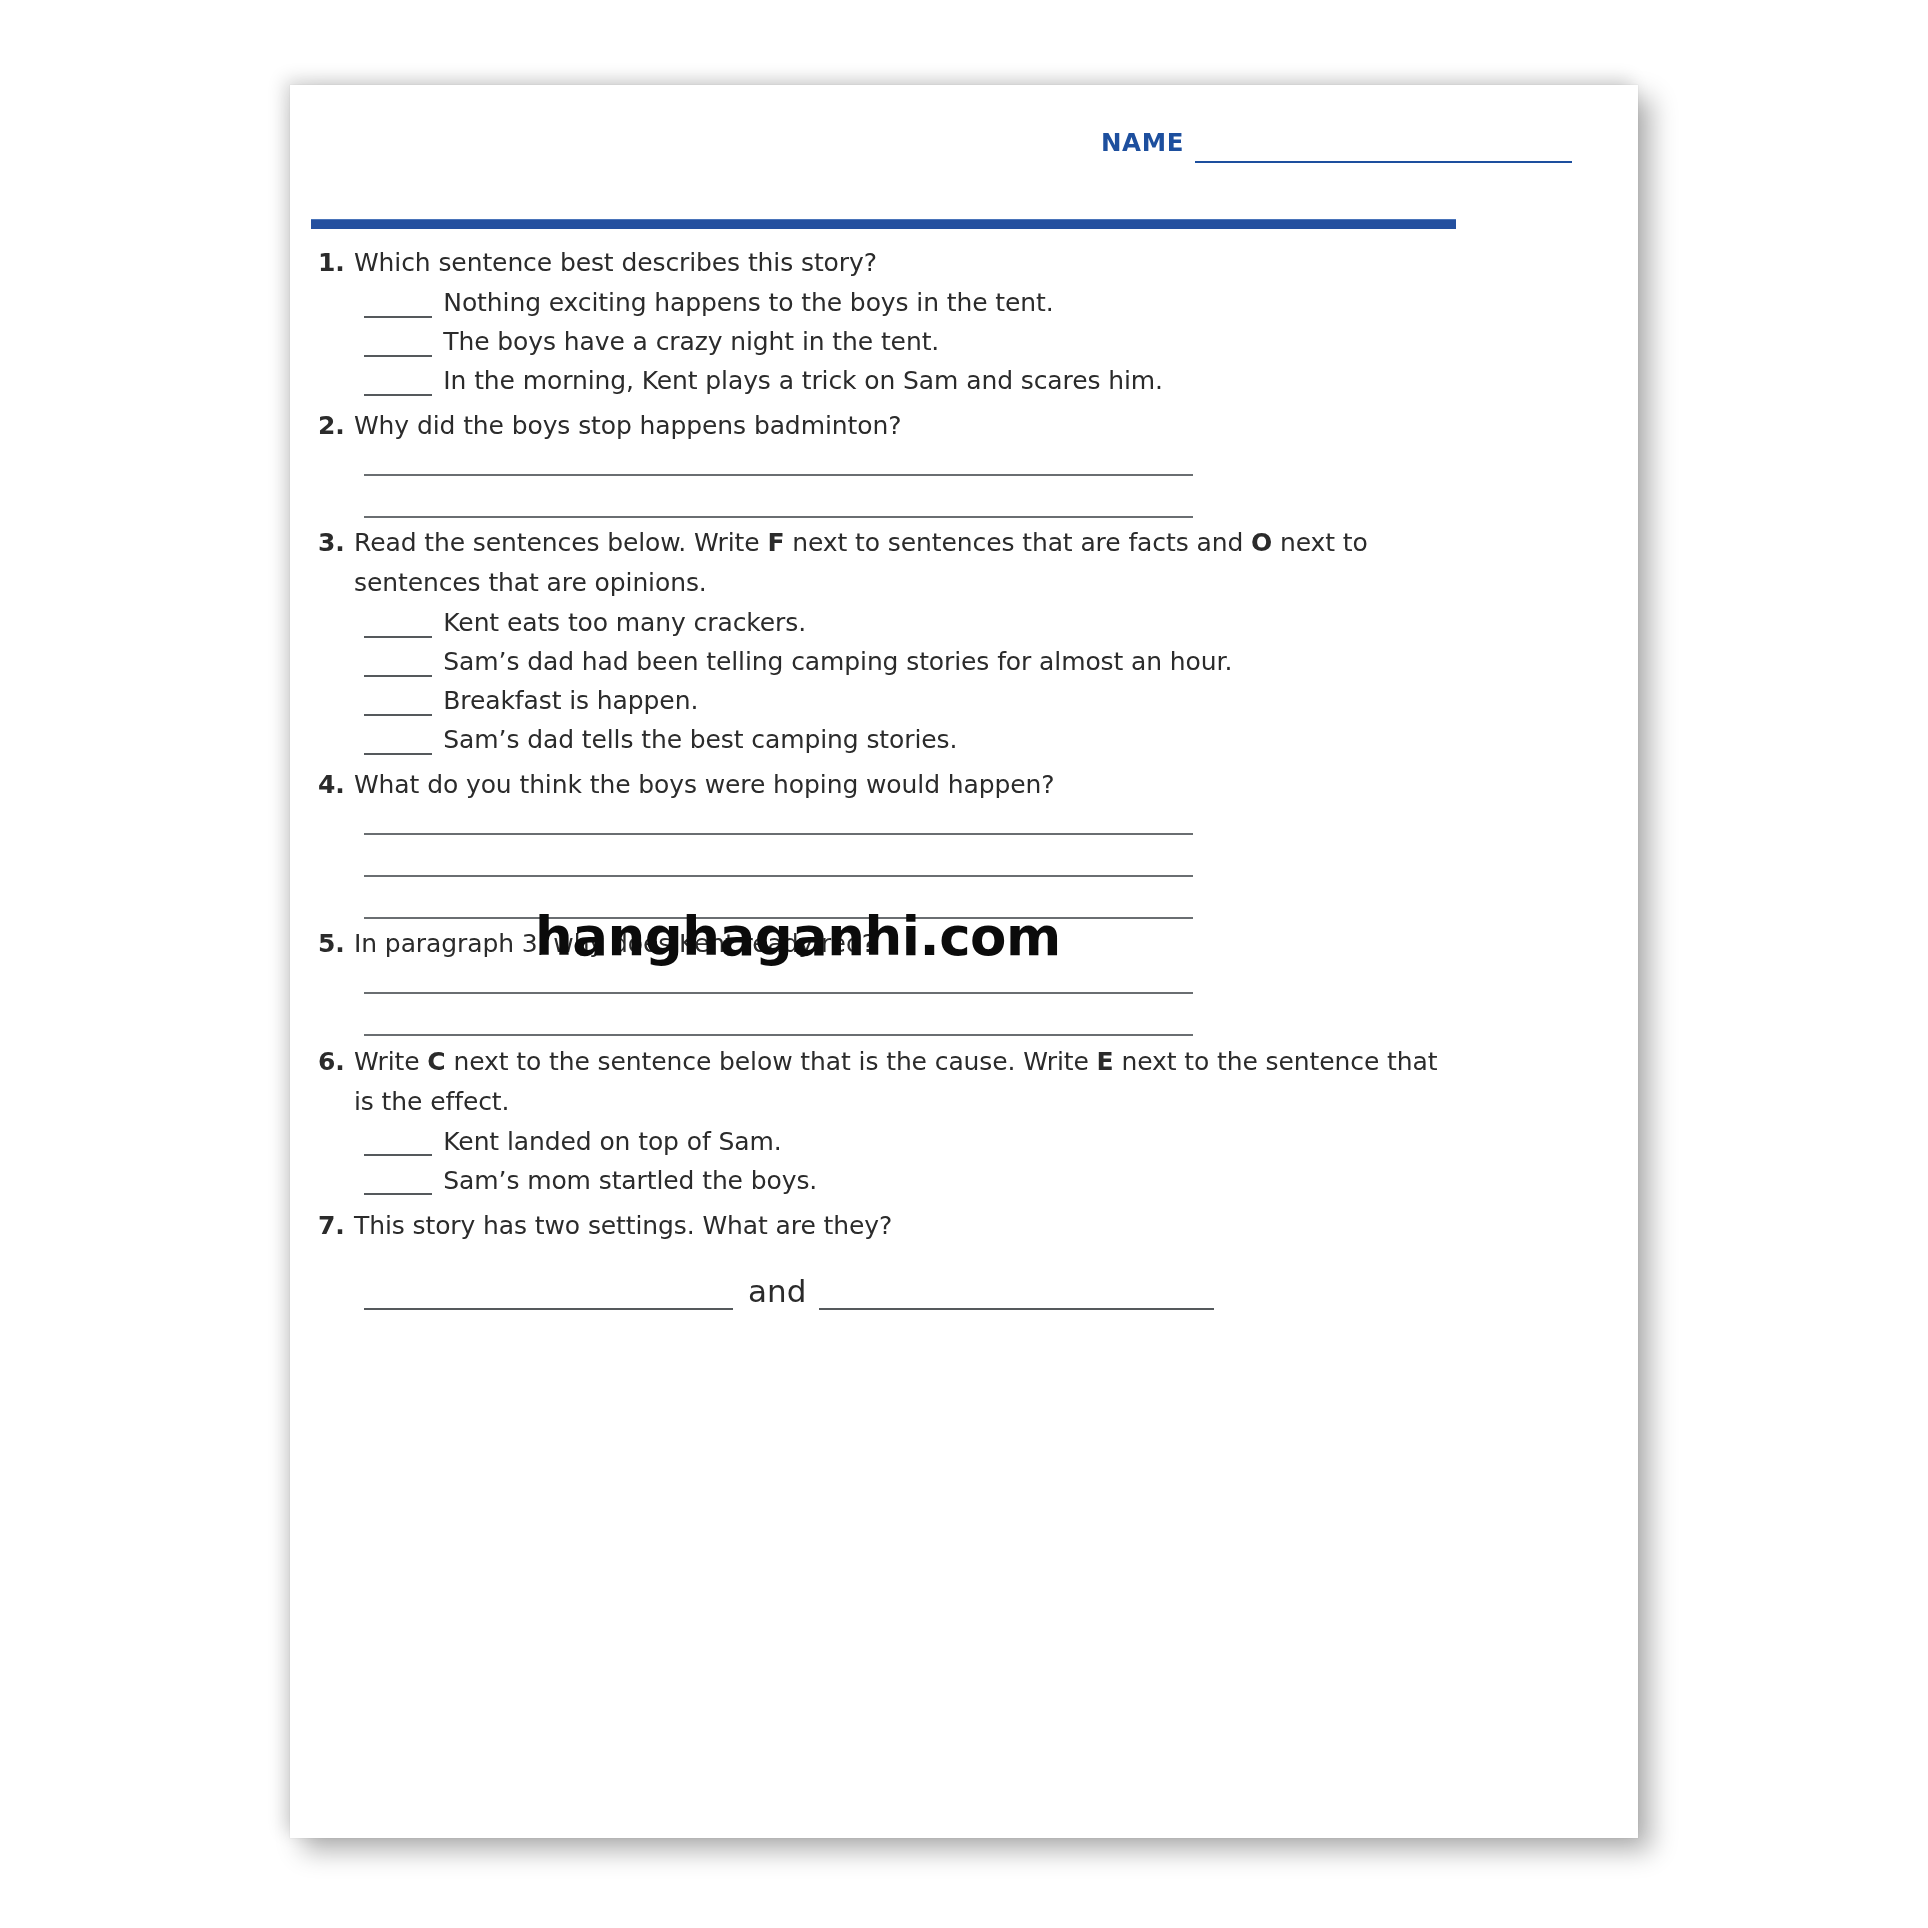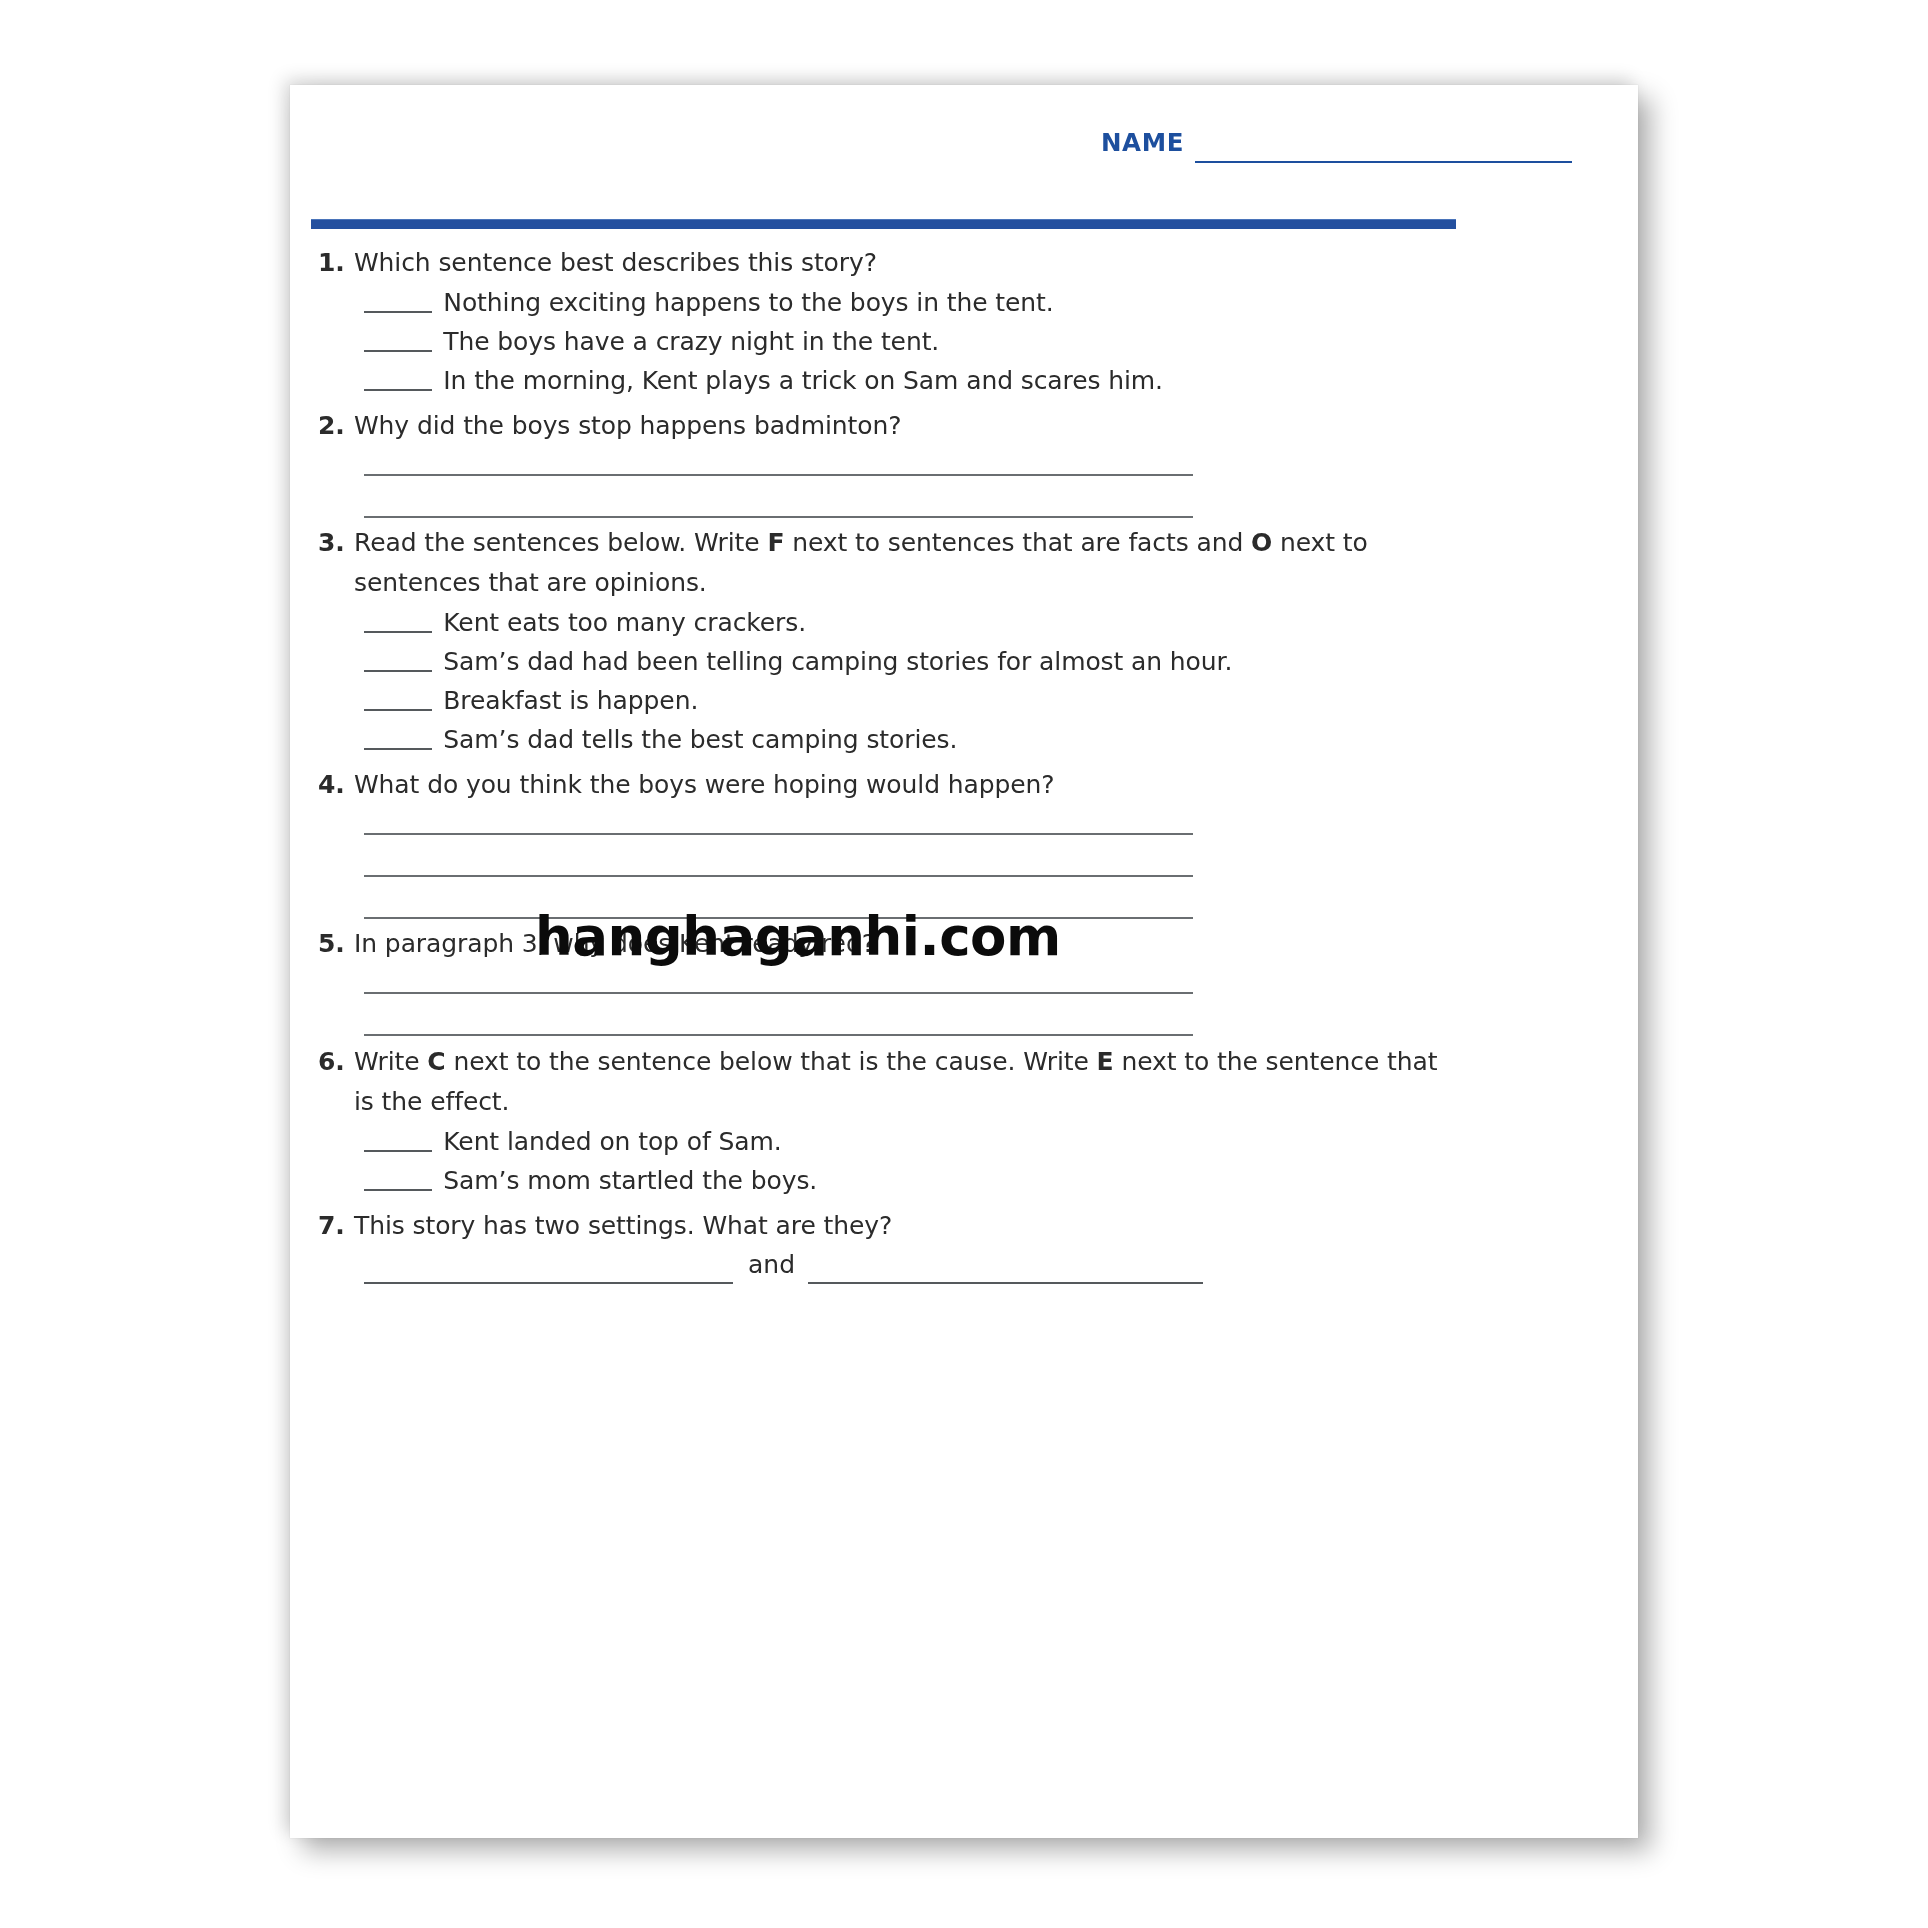--- a/index.html
+++ b/index.html
@@ -113,7 +113,7 @@
   }
   .choice {
     display: flex;
-    align-items: flex-start;
+    align-items: center;
     font-size: 25px;
     line-height: 39px;
     letter-spacing: -0.1px;

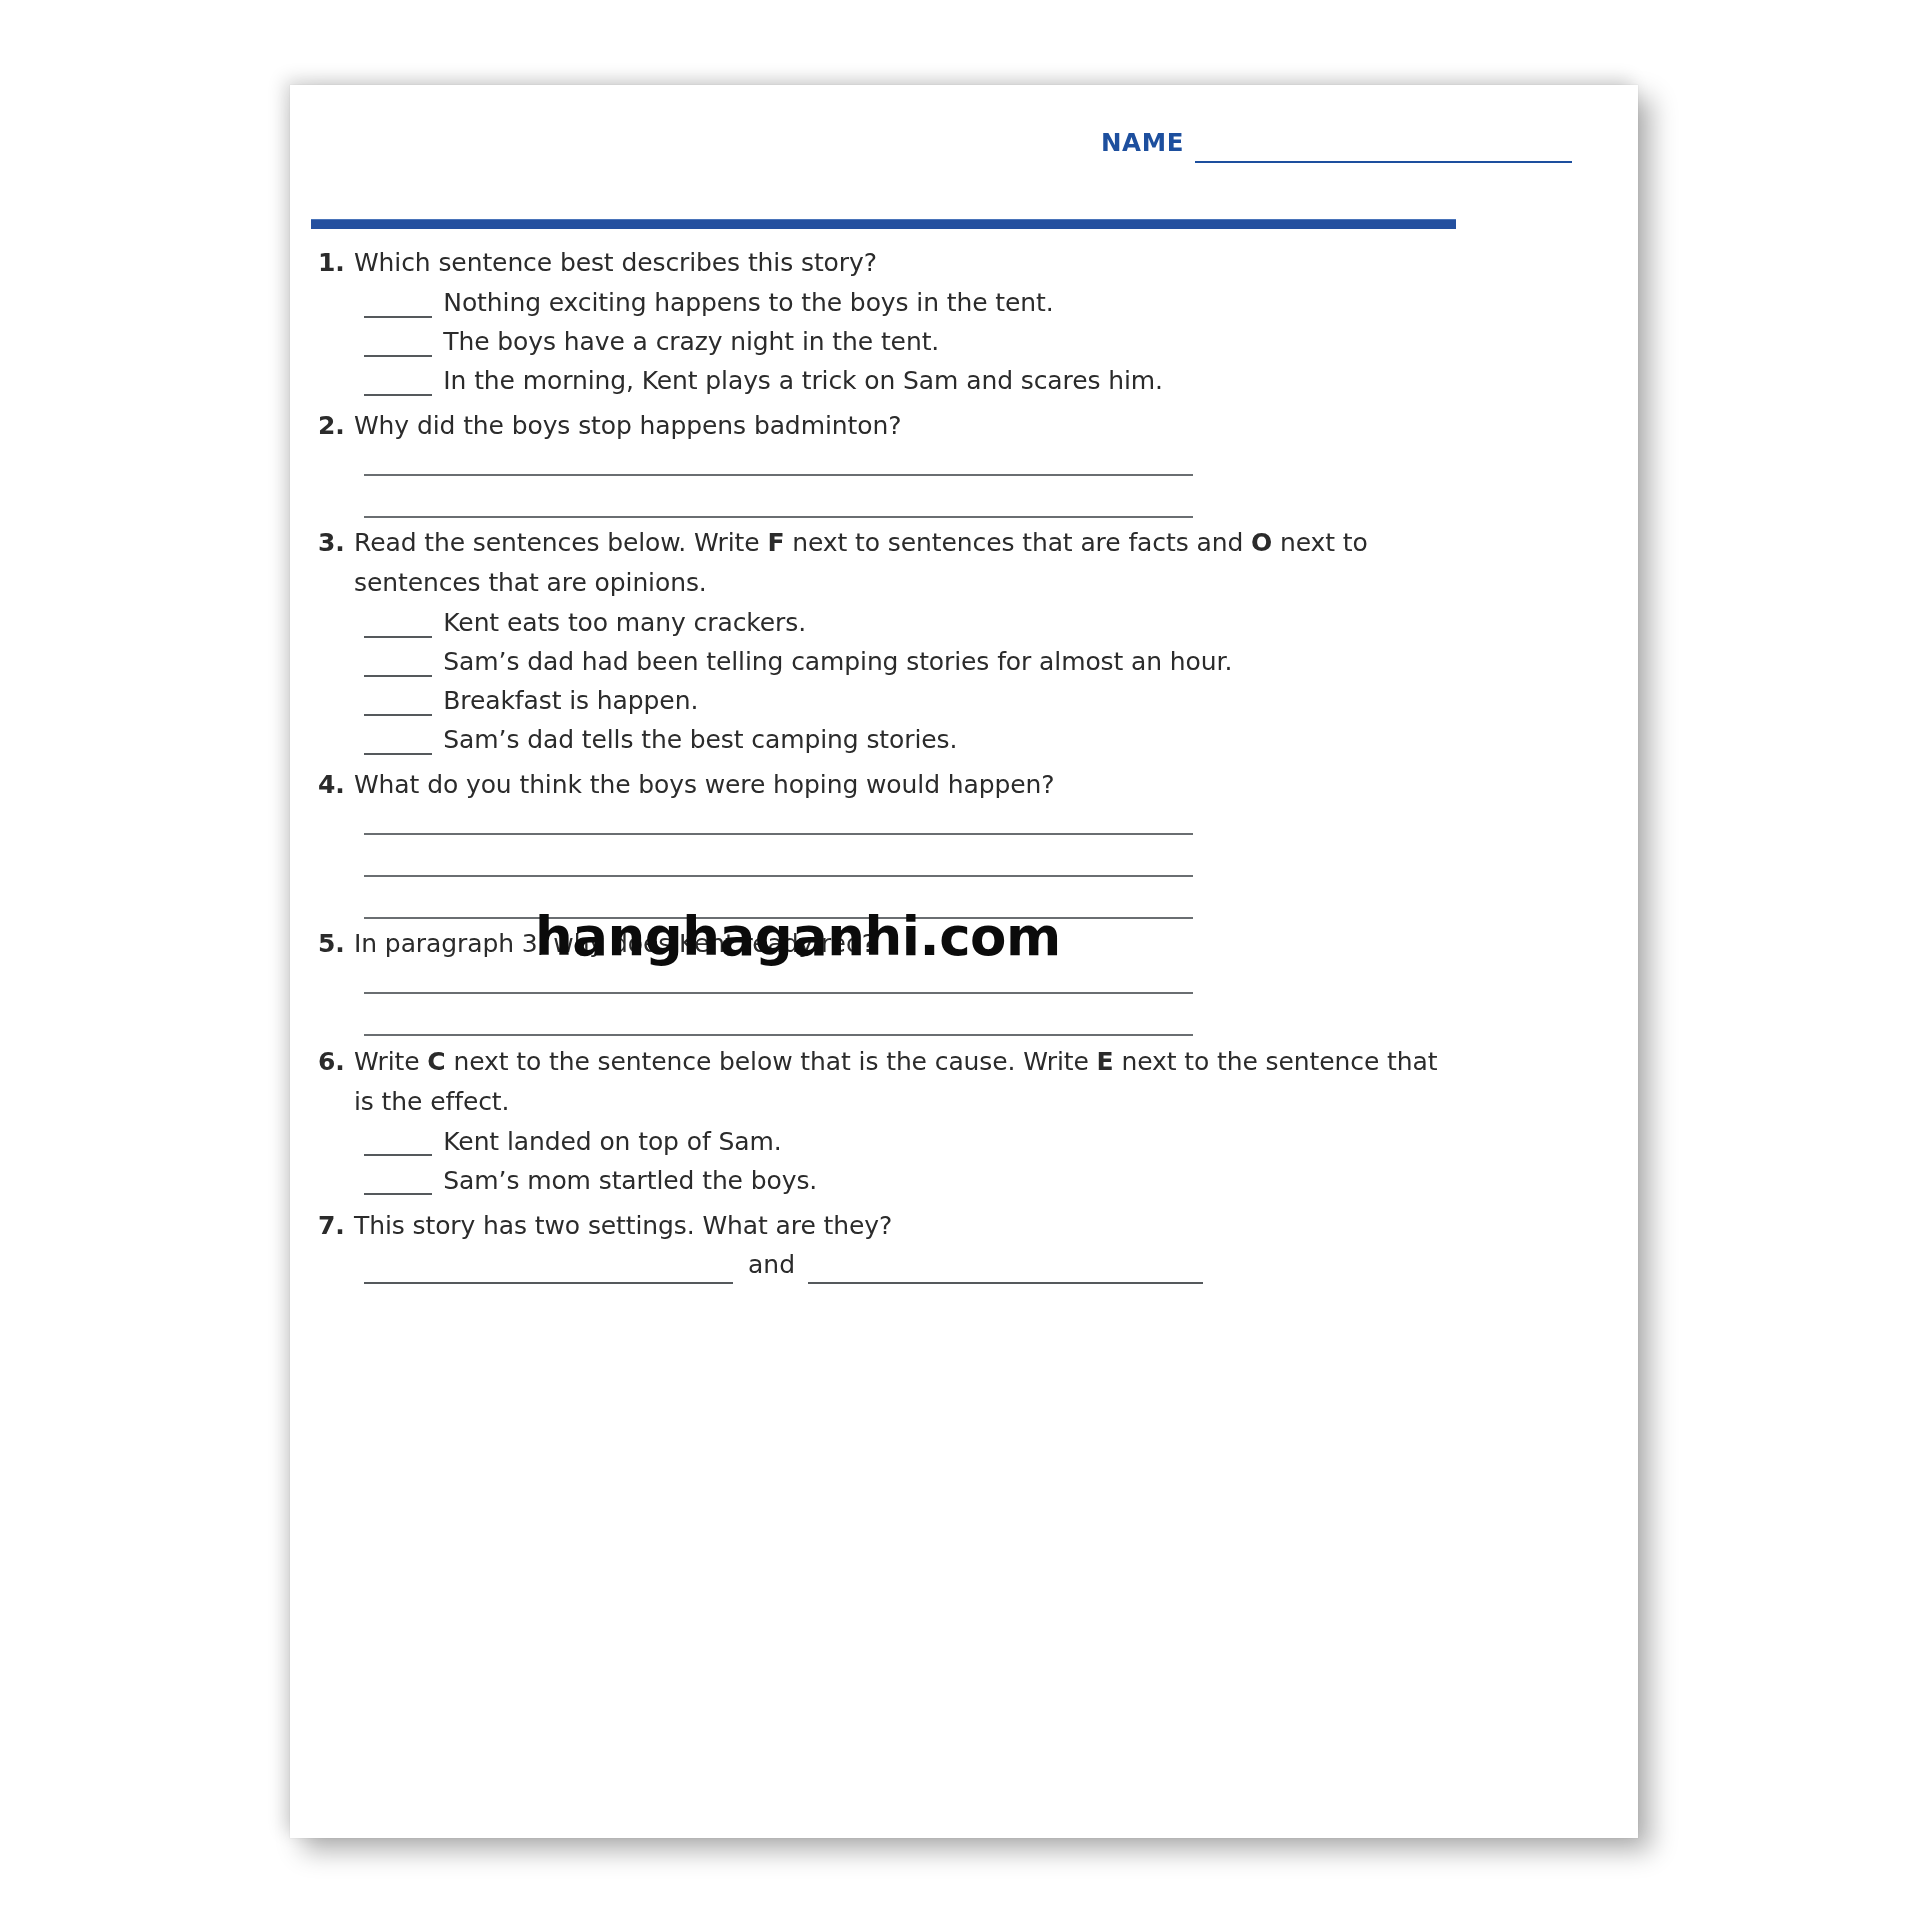--- a/index.html
+++ b/index.html
@@ -142,8 +142,9 @@
     margin-left: 53px;
     display: flex;
     align-items: flex-end;
-    font-size: 25px;
+    font-size: 31px;
     line-height: 38px;
+    margin-top: 26px;
   }
   .two-blank .b1 { width: 369px; border-bottom: 2.1px solid #55595c; height: 26px; }
   .two-blank .andword { padding: 0 13px 0 15px; }

